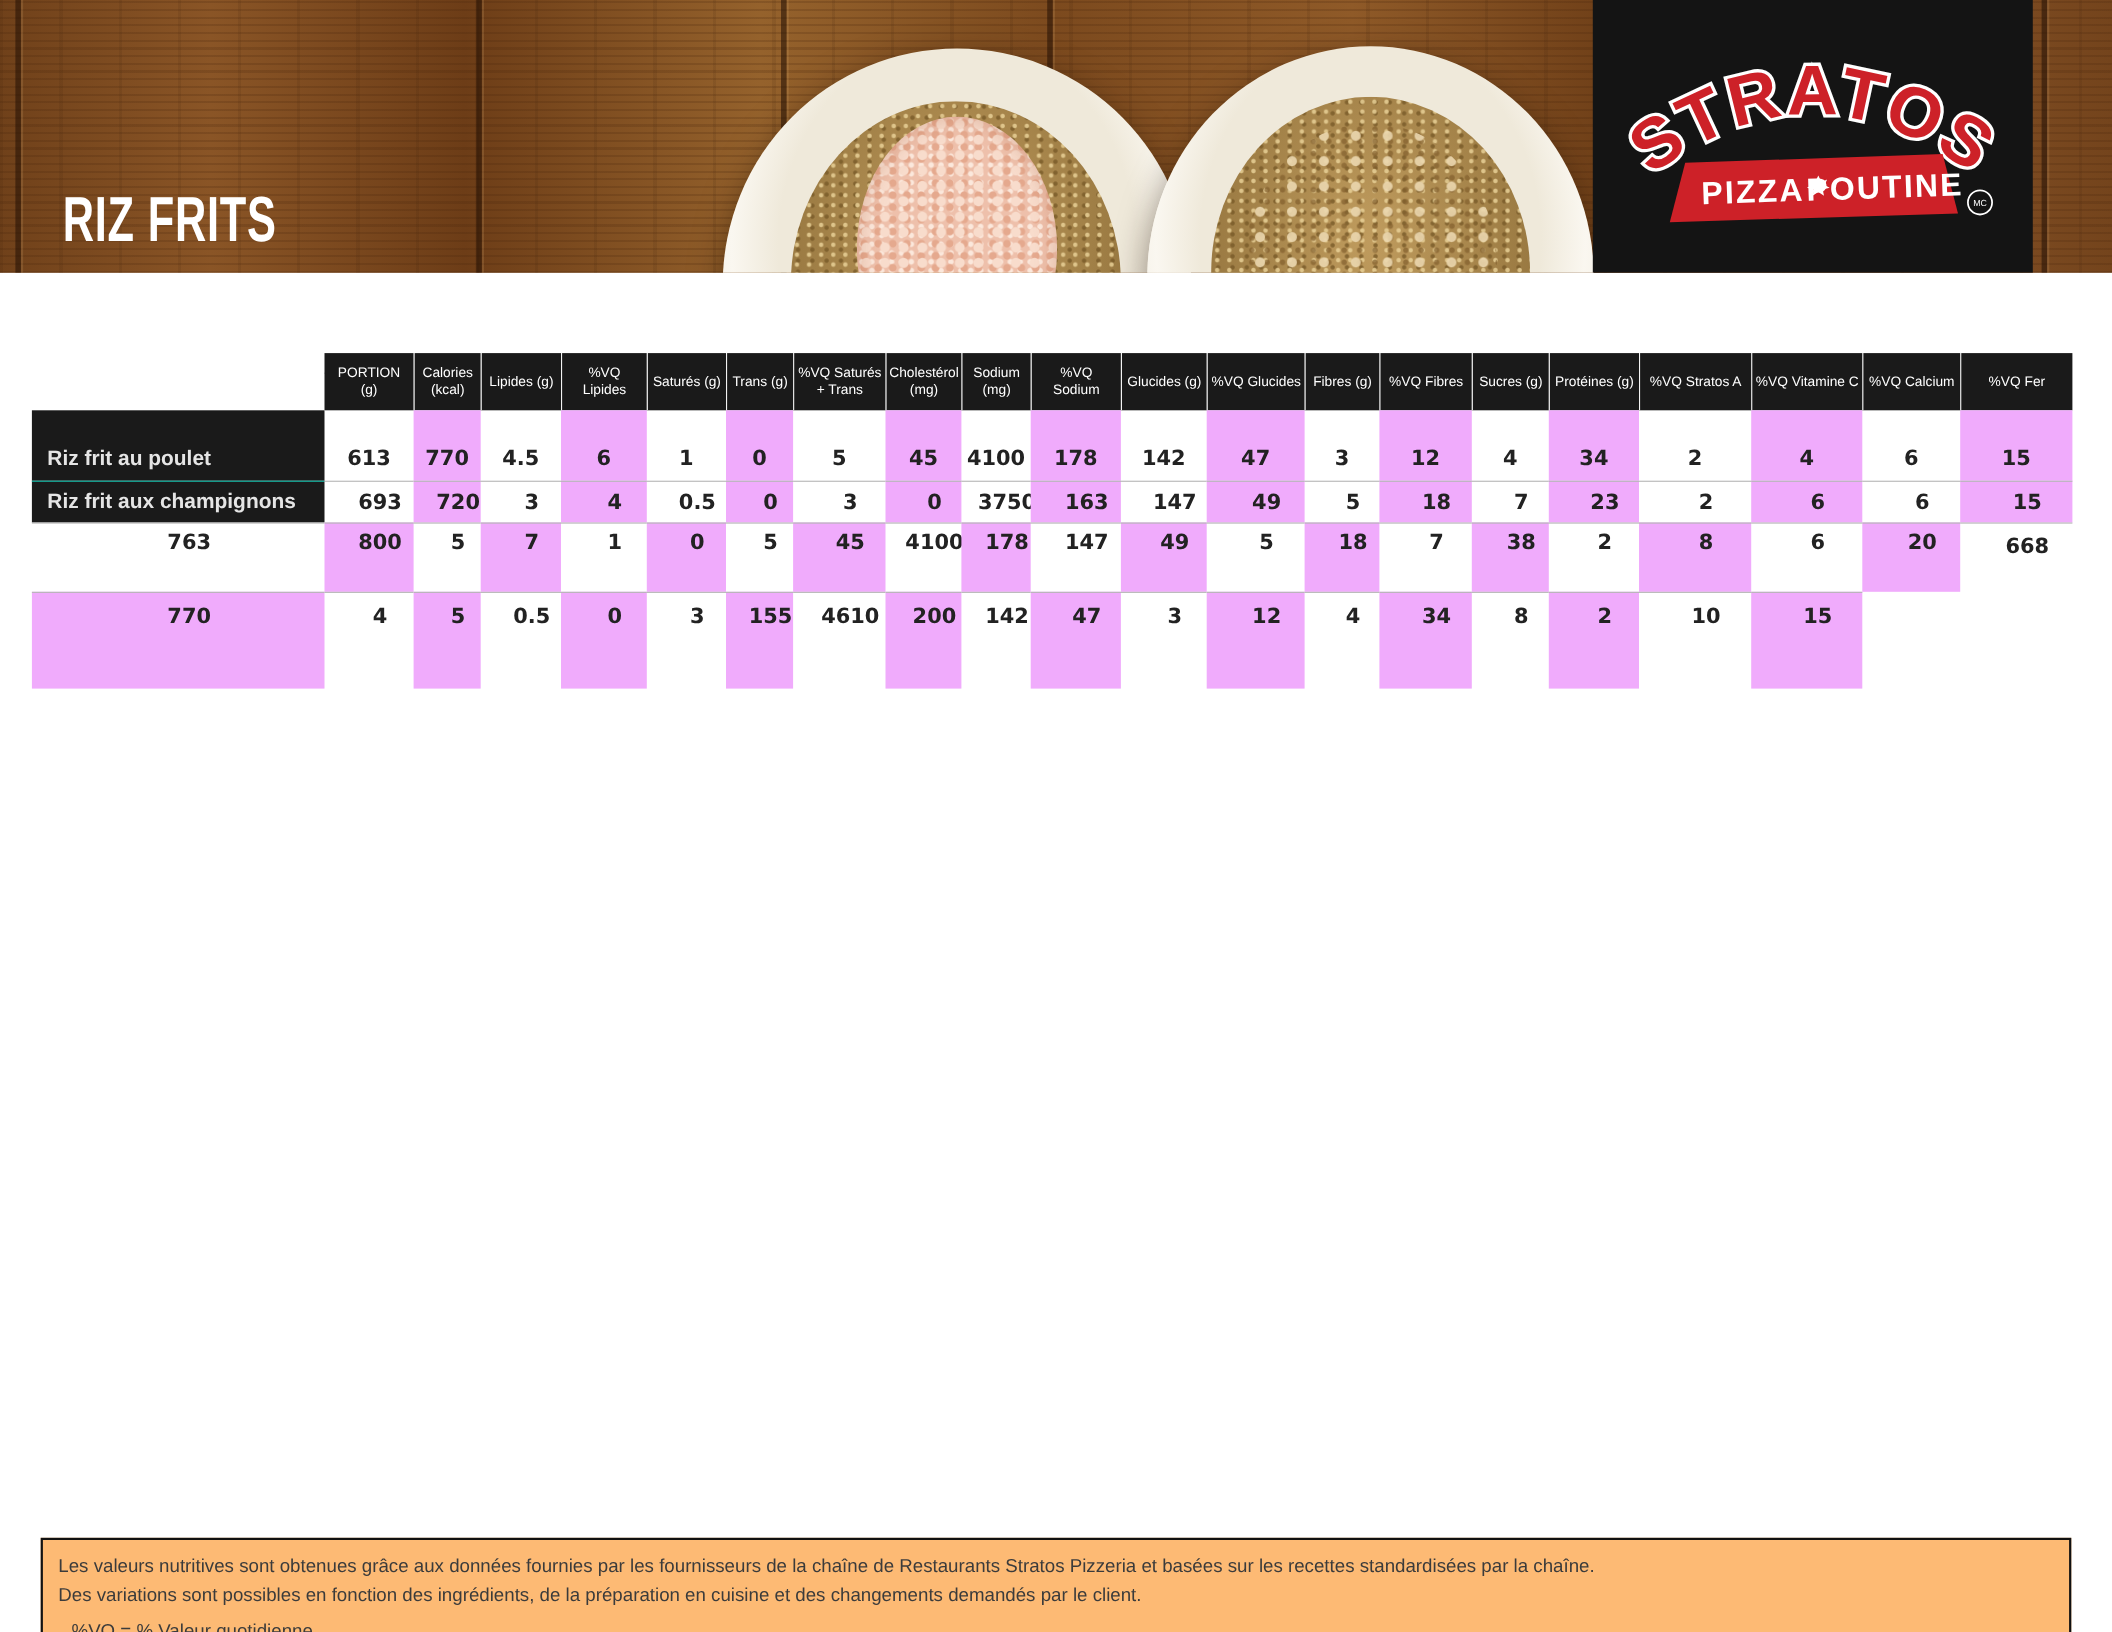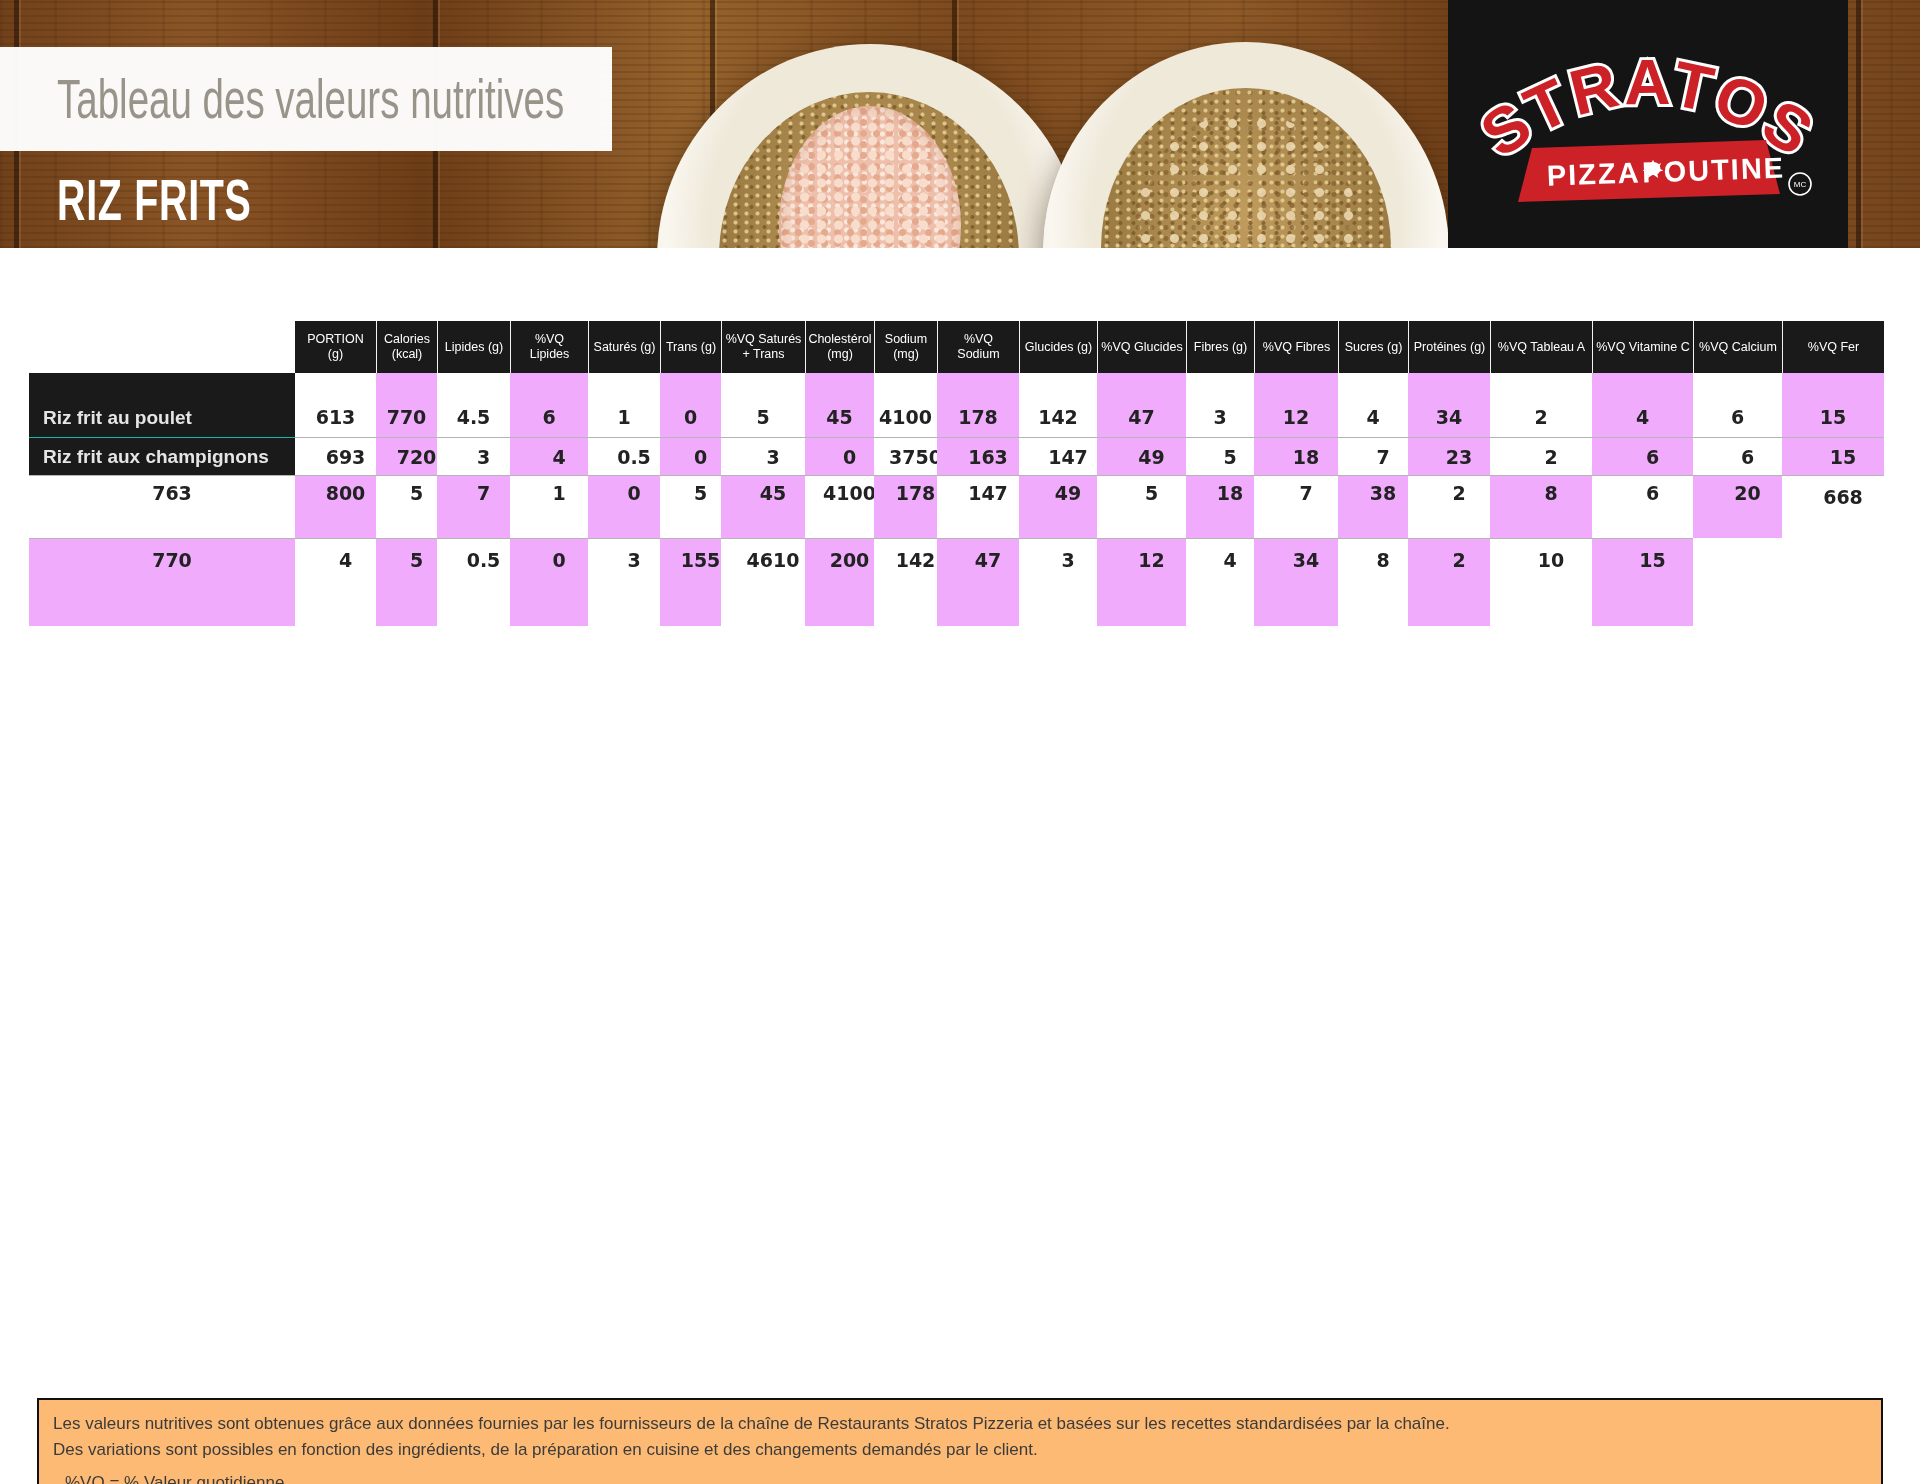--- a/index.html
+++ b/index.html
@@ -103,9 +103,6 @@
       <div class="chicken" style="left:88px;top:70px;width:230px;height:260px;border-radius:50%;"></div>
     </div>
 
-    <div class="title-band">
-      <div class="doc-title">Tableau des valeurs nutritives</div>
-    </div>
     <div class="page-title">RIZ FRITS</div>
 
     <div class="logo-panel">

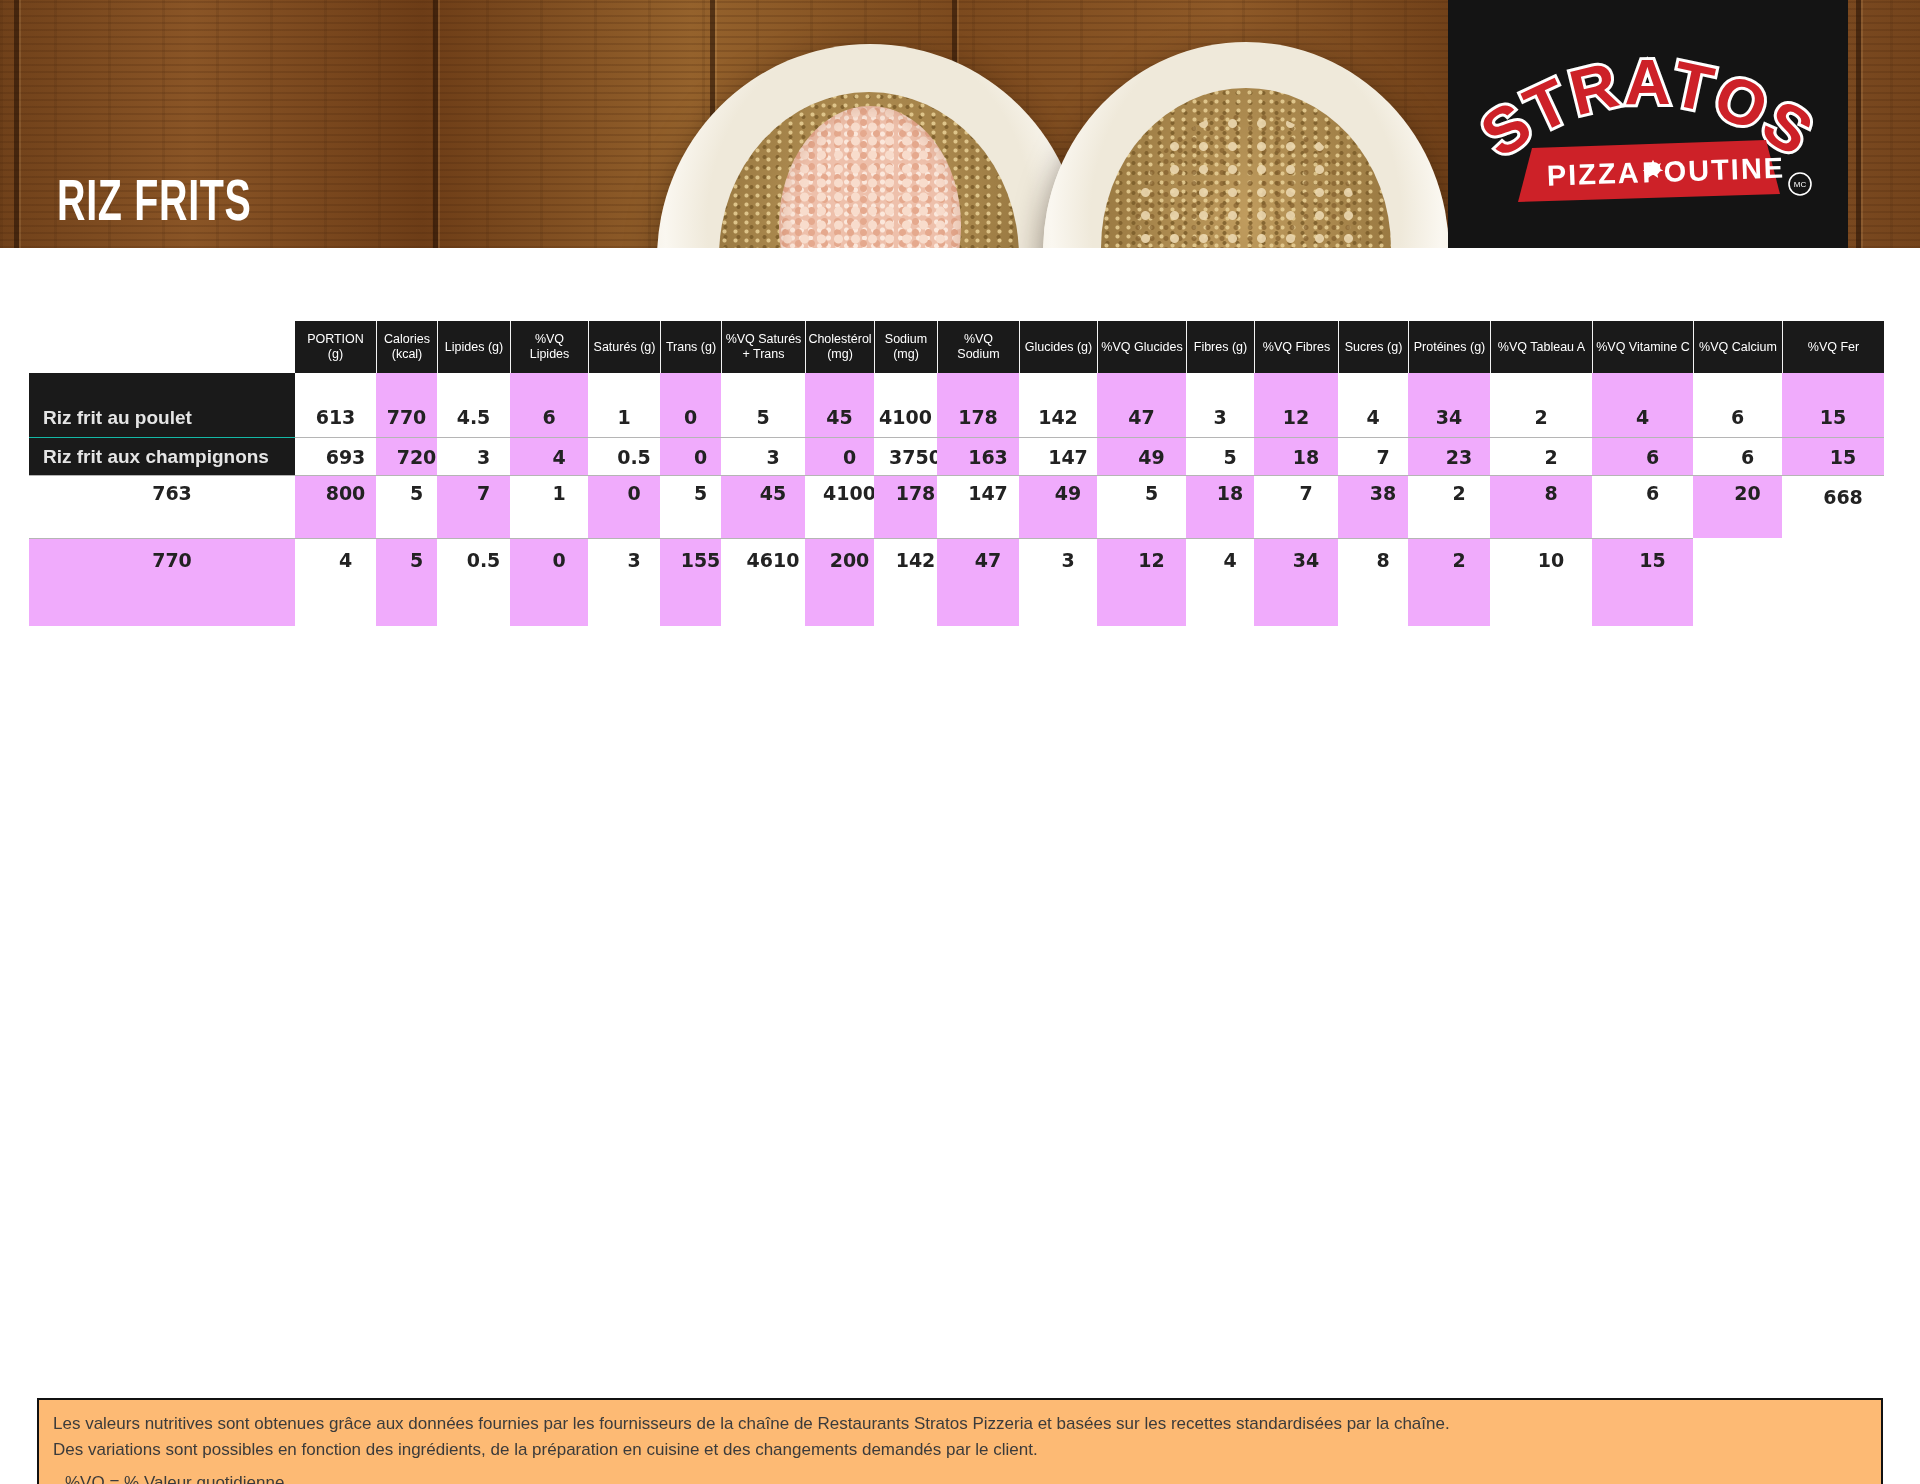--- a/index.html
+++ b/index.html
@@ -142,7 +142,7 @@
       <div class="th">%VQ Fibres</div>
       <div class="th">Sucres (g)</div>
       <div class="th">Protéines (g)</div>
-      <div class="th">%VQ Tableau A</div>
+      <div class="th">%VQ Stratos A</div>
       <div class="th">%VQ Vitamine C</div>
       <div class="th">%VQ Calcium</div>
       <div class="th">%VQ Fer</div>

